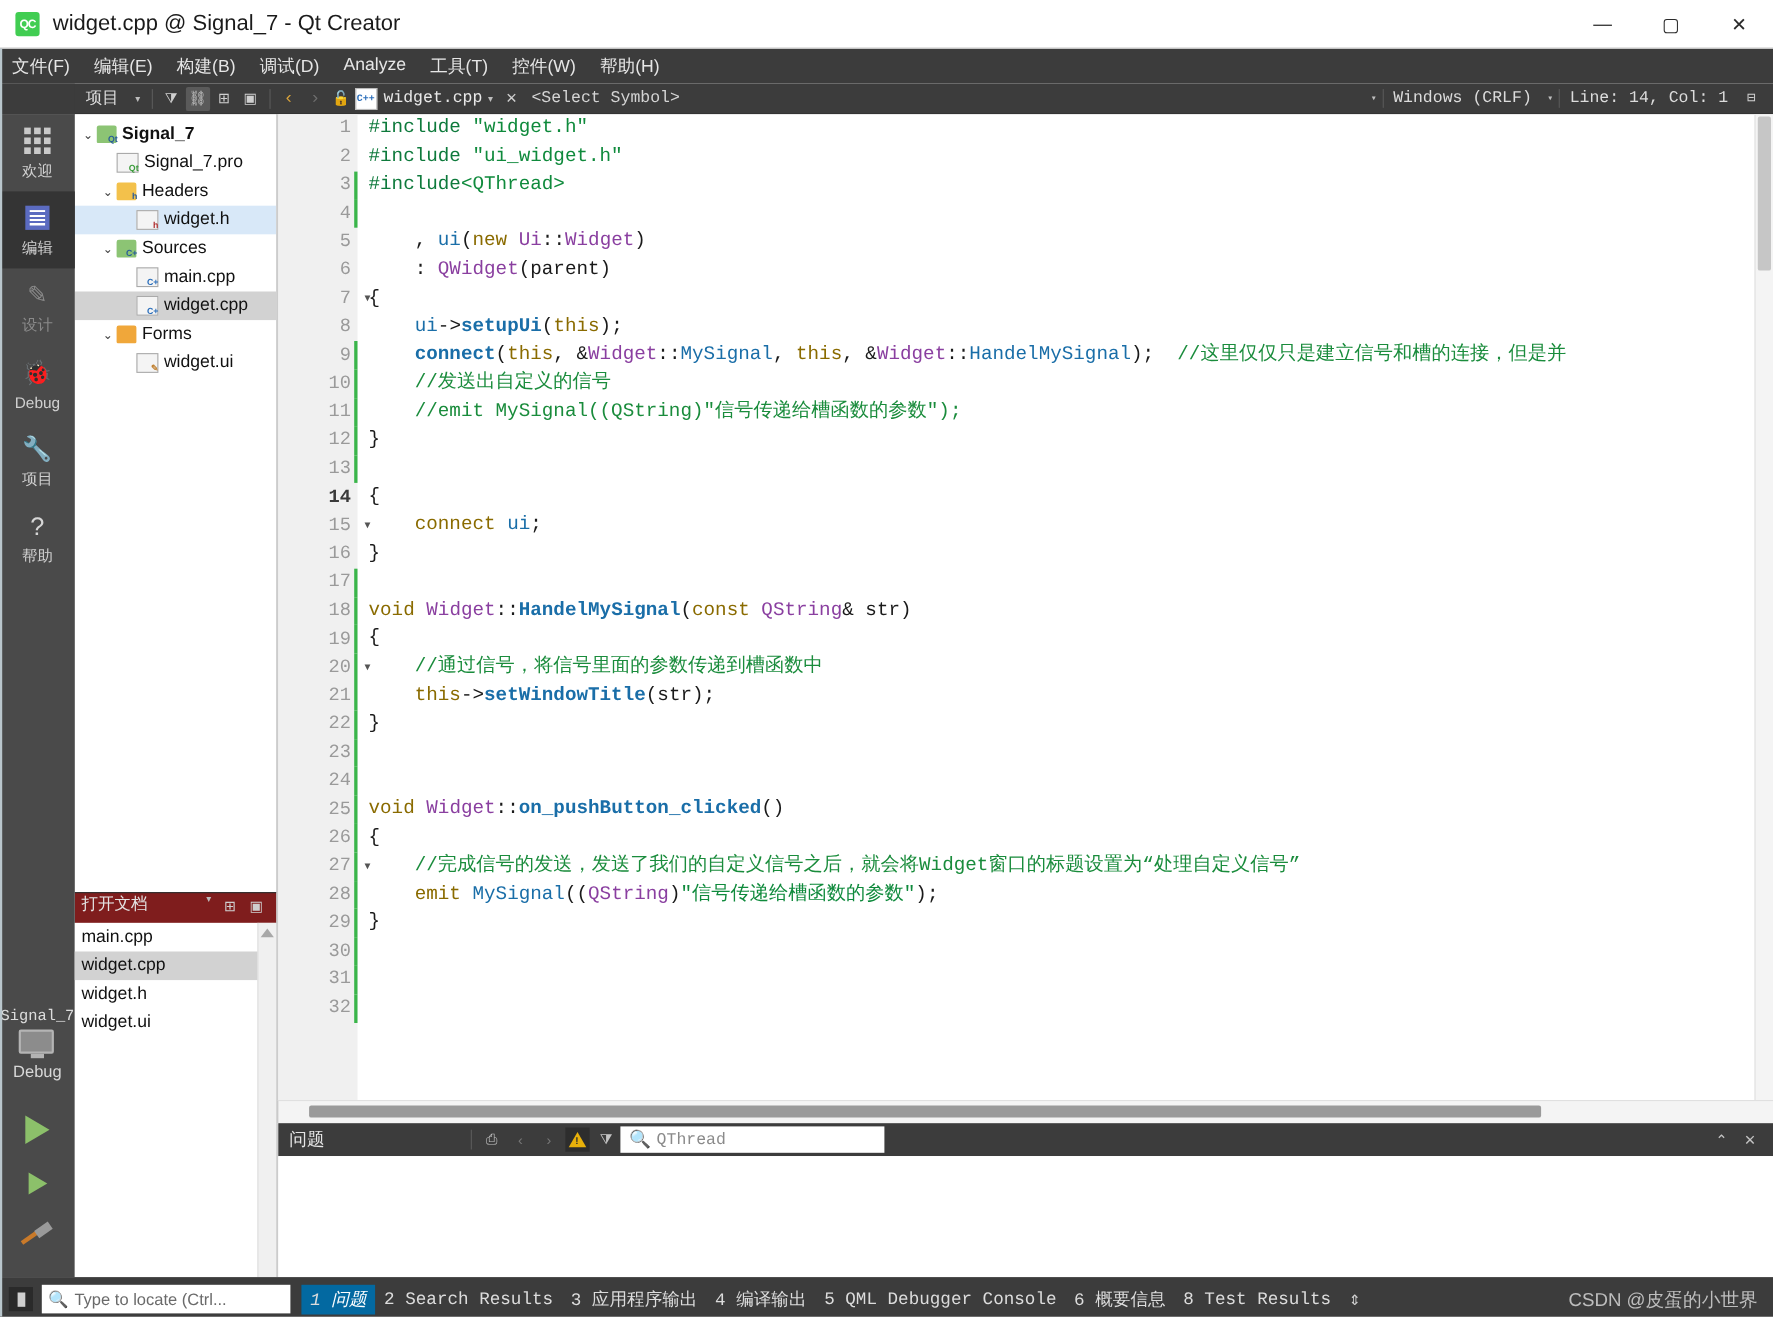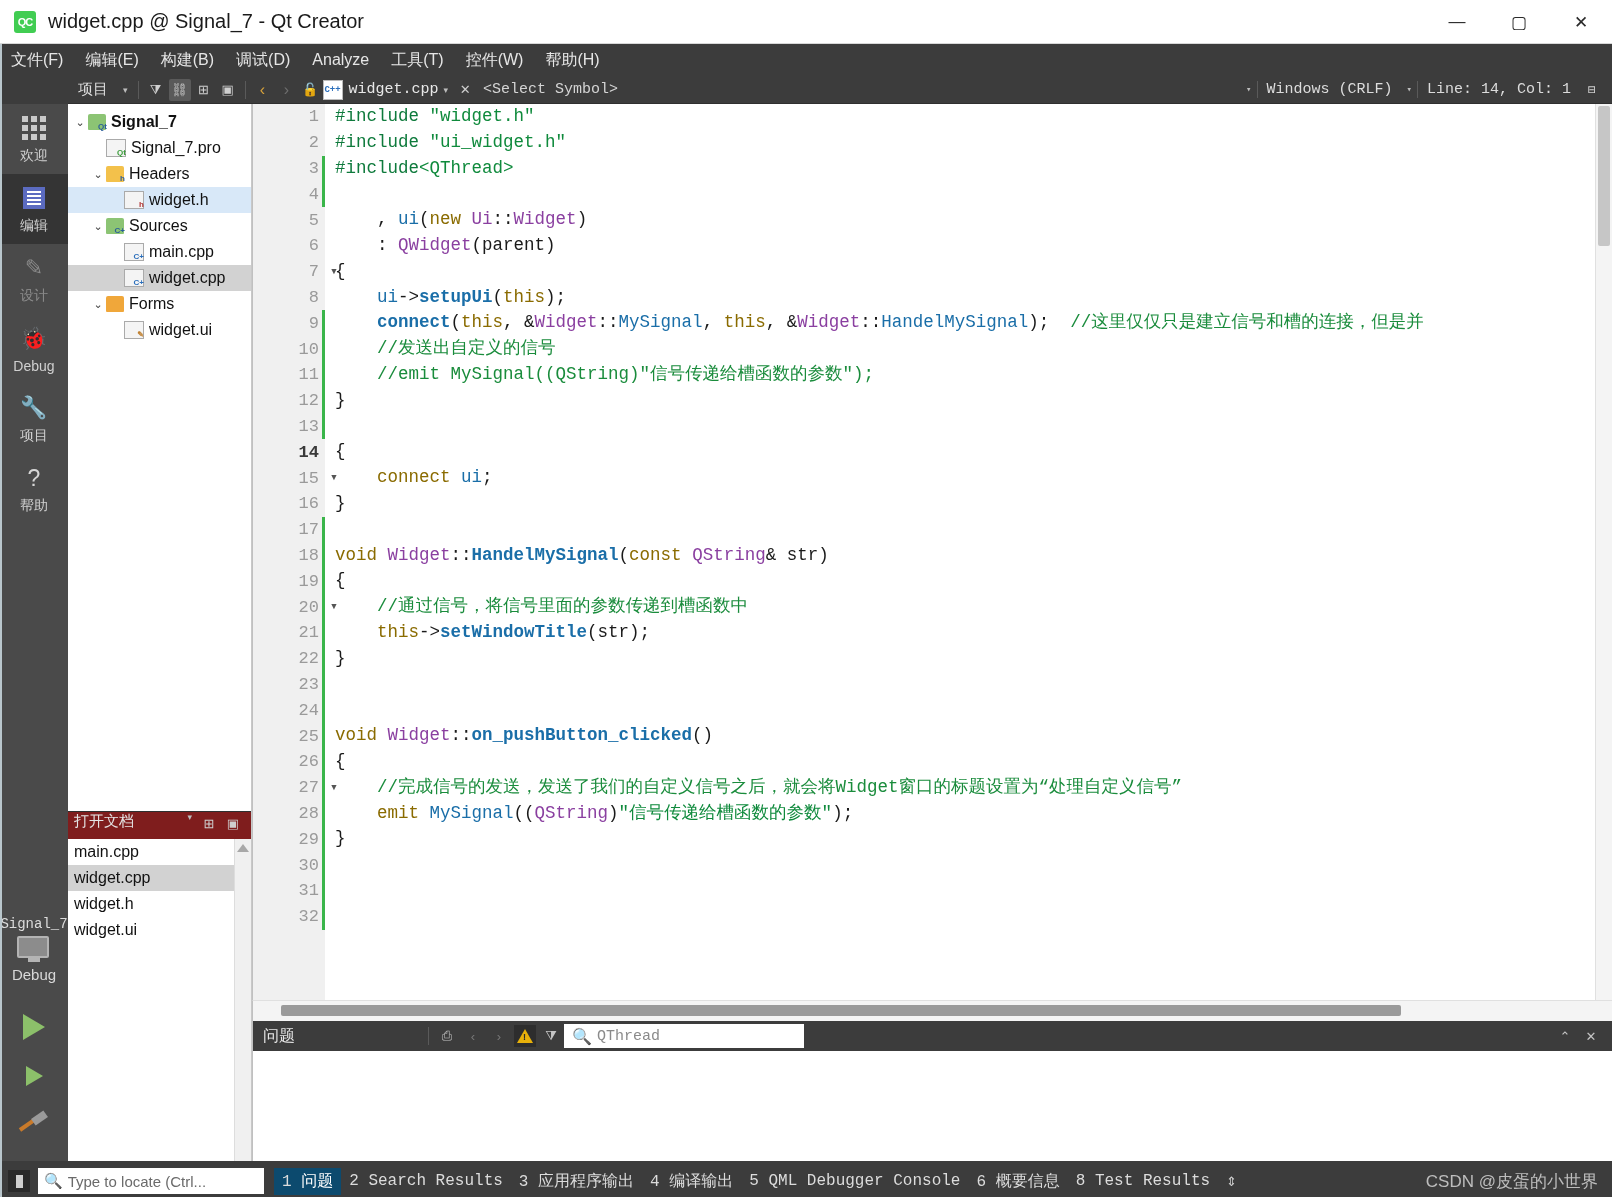--- a/index.html
+++ b/index.html
@@ -348,7 +348,7 @@
     color: #dcdcdc; font-size: 16px; padding: 3px 8px;
     font-family: "Liberation Mono", monospace; white-space: nowrap;
   }
-  .sb-tab.active { background: #0c4a6e; color: #ffffff; }
+  .sb-tab.active { background: #0369a1; color: #ffffff; font-style: italic; }
   .sb-tab .num { color: #dcdcdc; }
   .sb-arrows { color: #cfcfcf; font-size: 13px; padding-left: 8px; }
   .watermark {

